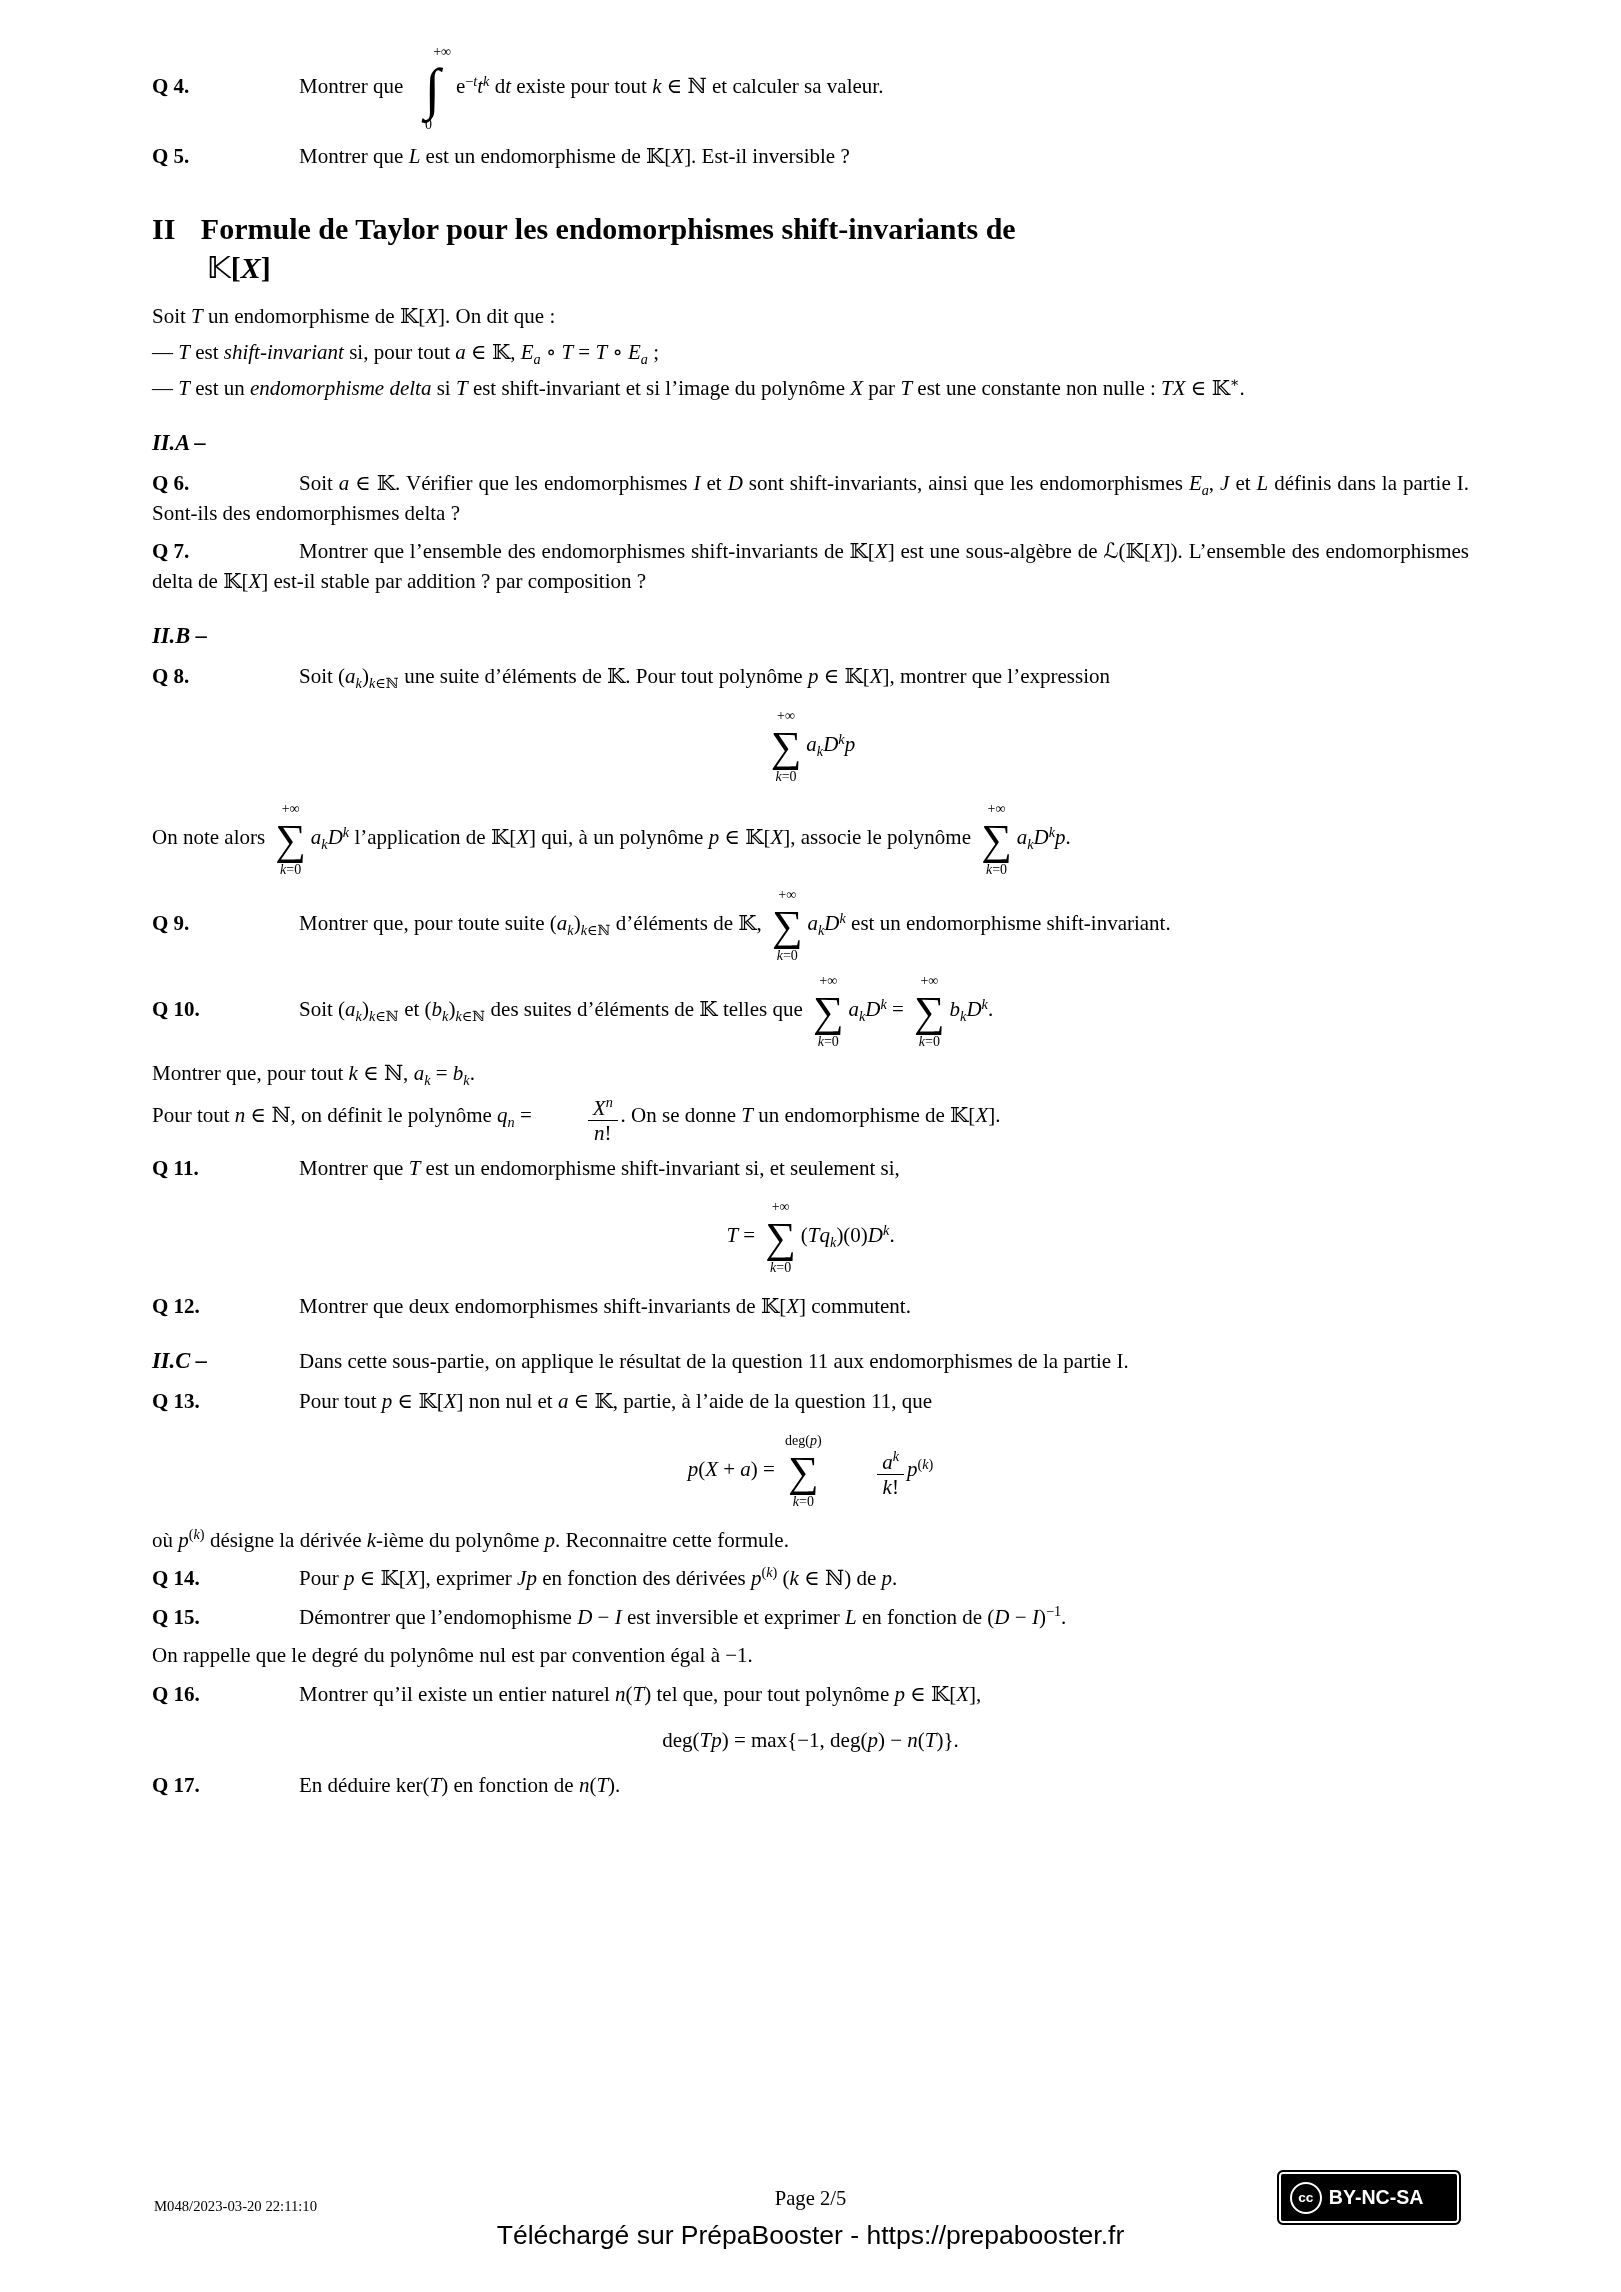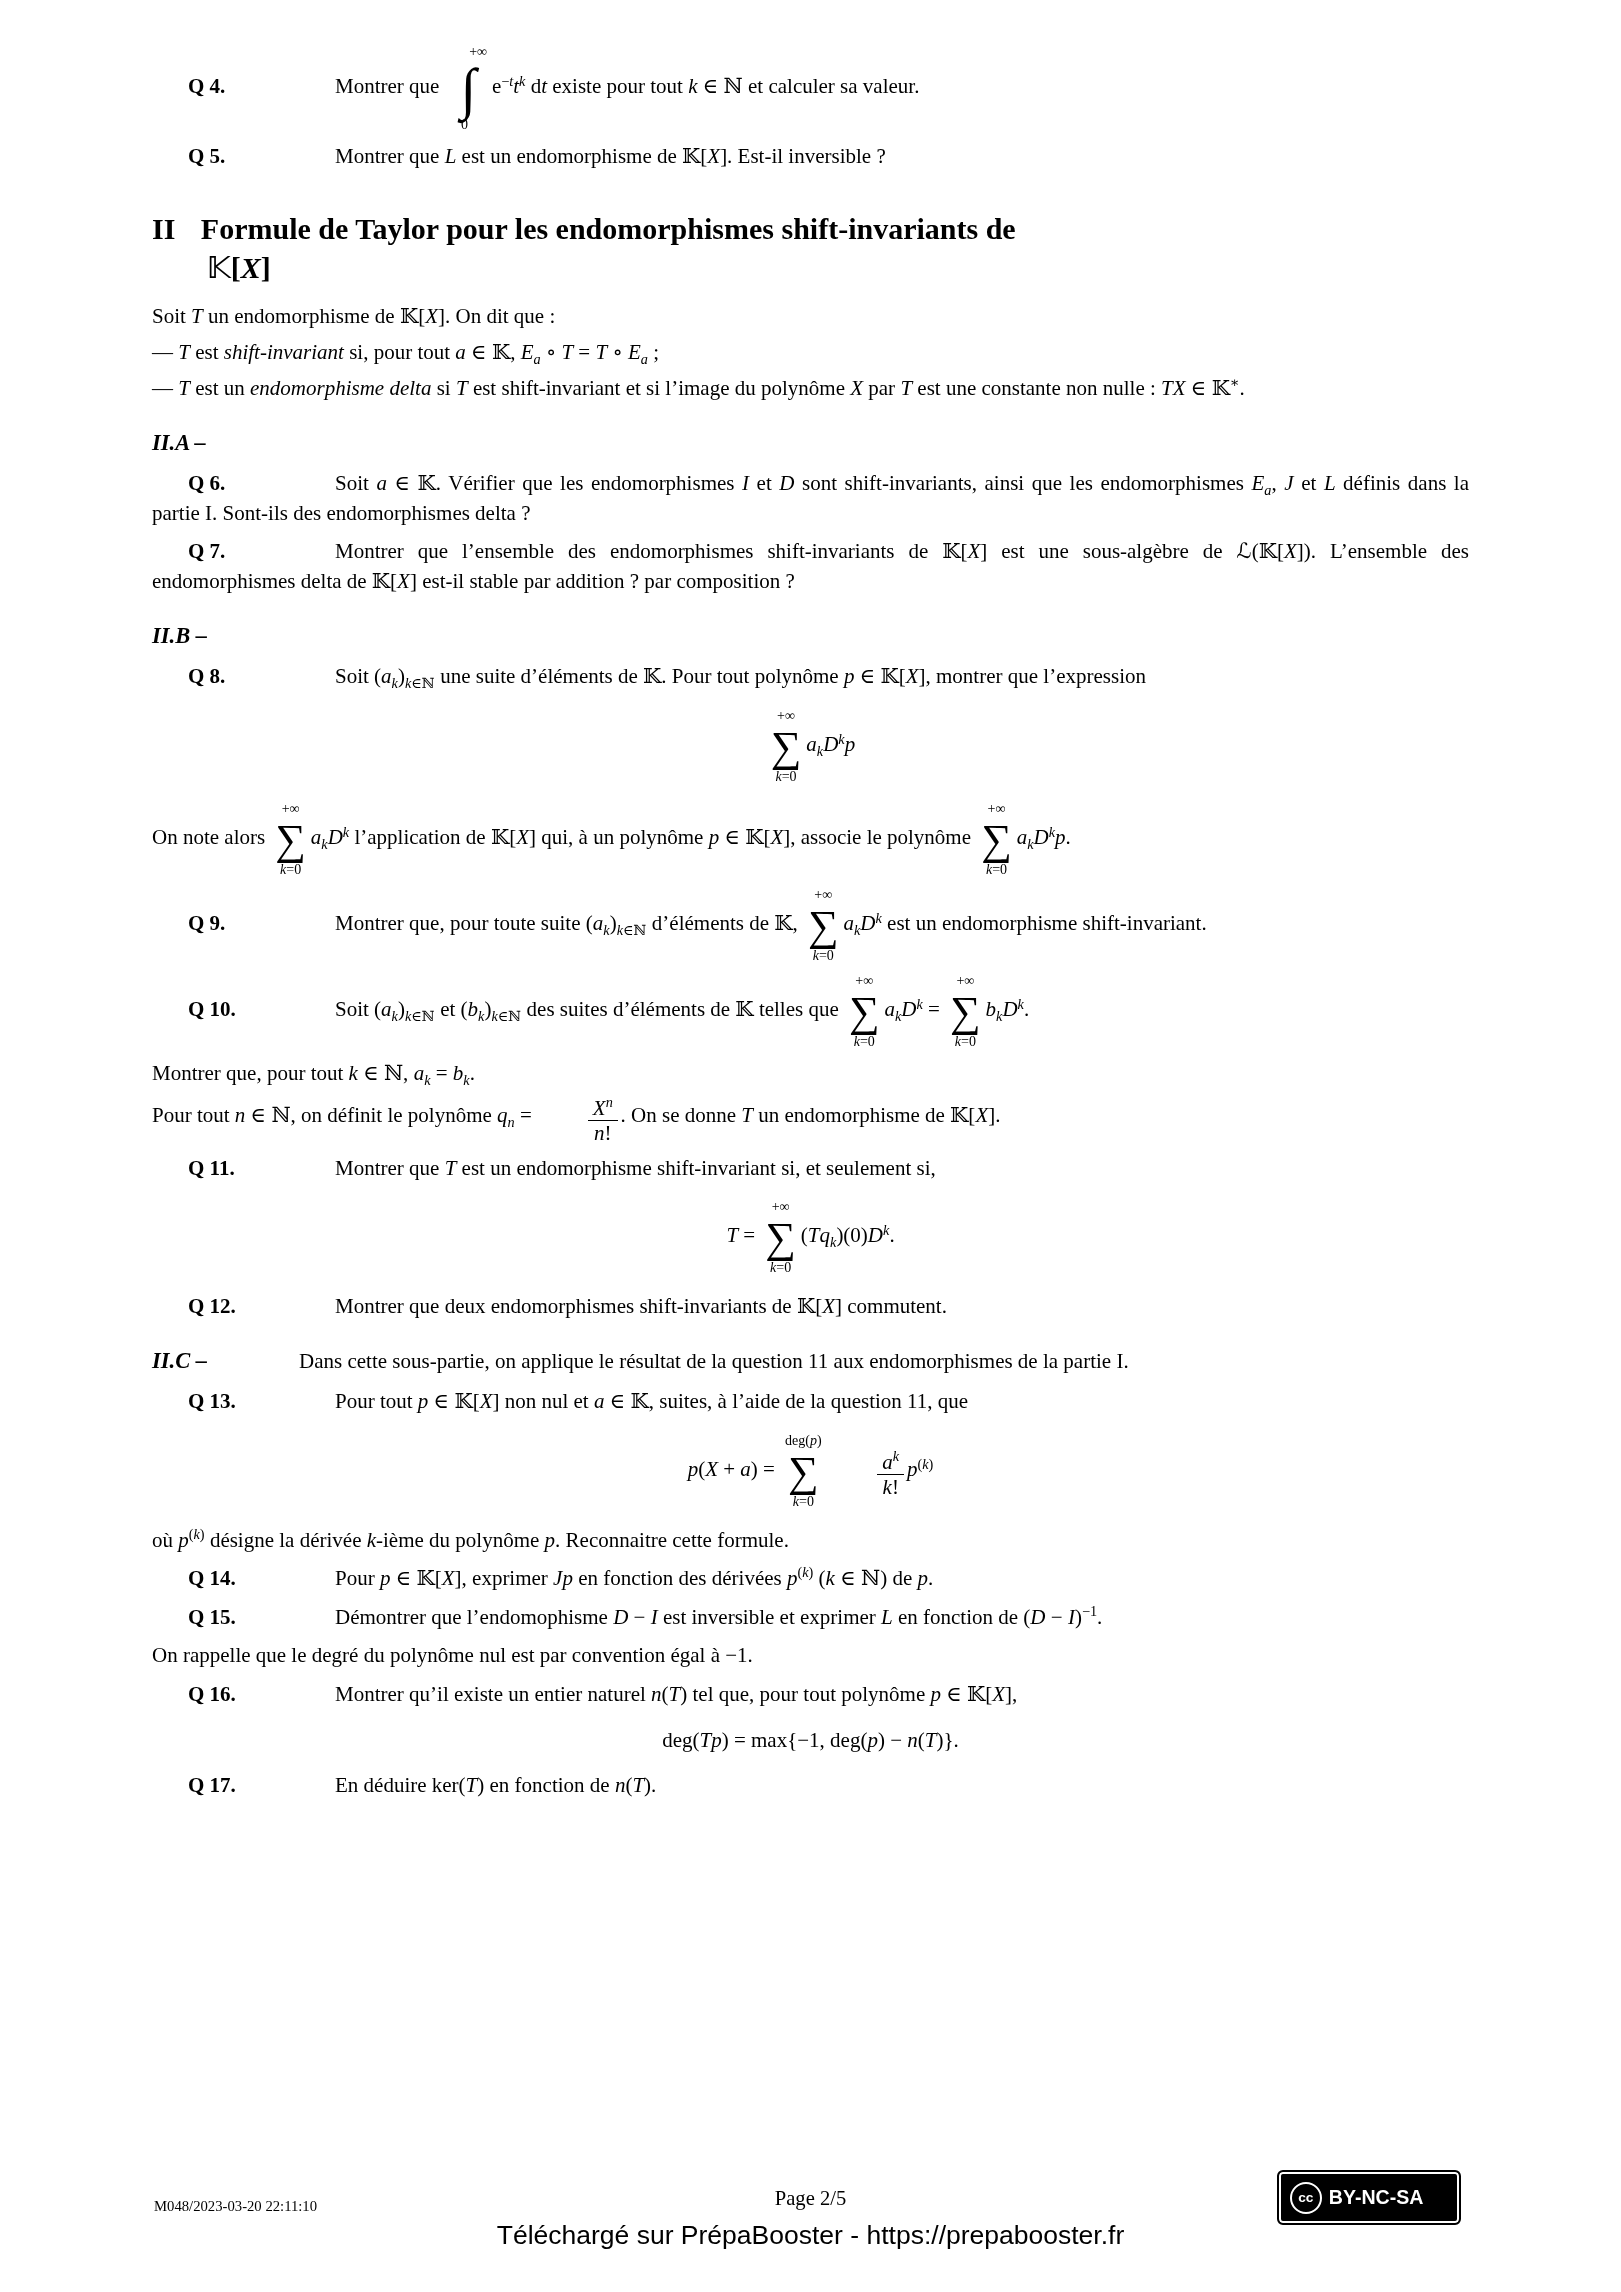--- a/index.html
+++ b/index.html
@@ -9,7 +9,7 @@
   main{position:absolute;left:152px;right:152px;top:35px;}
   .para{margin:5.9px 0;text-align:justify;}
   .q{margin:8.8px 0;}
-  .qlabel{display:inline-block;width:147px;font-weight:700;margin-left:36px;}
+  .qlabel{display:inline-block;width:147px;font-weight:700;}
   .dash{padding-left:37px;text-indent:-37px;}
   .section{font-size:30px;font-weight:700;margin:37px 0 15.7px 0;line-height:1.3;
            padding-left:55px;text-indent:-55px;text-align:left;}

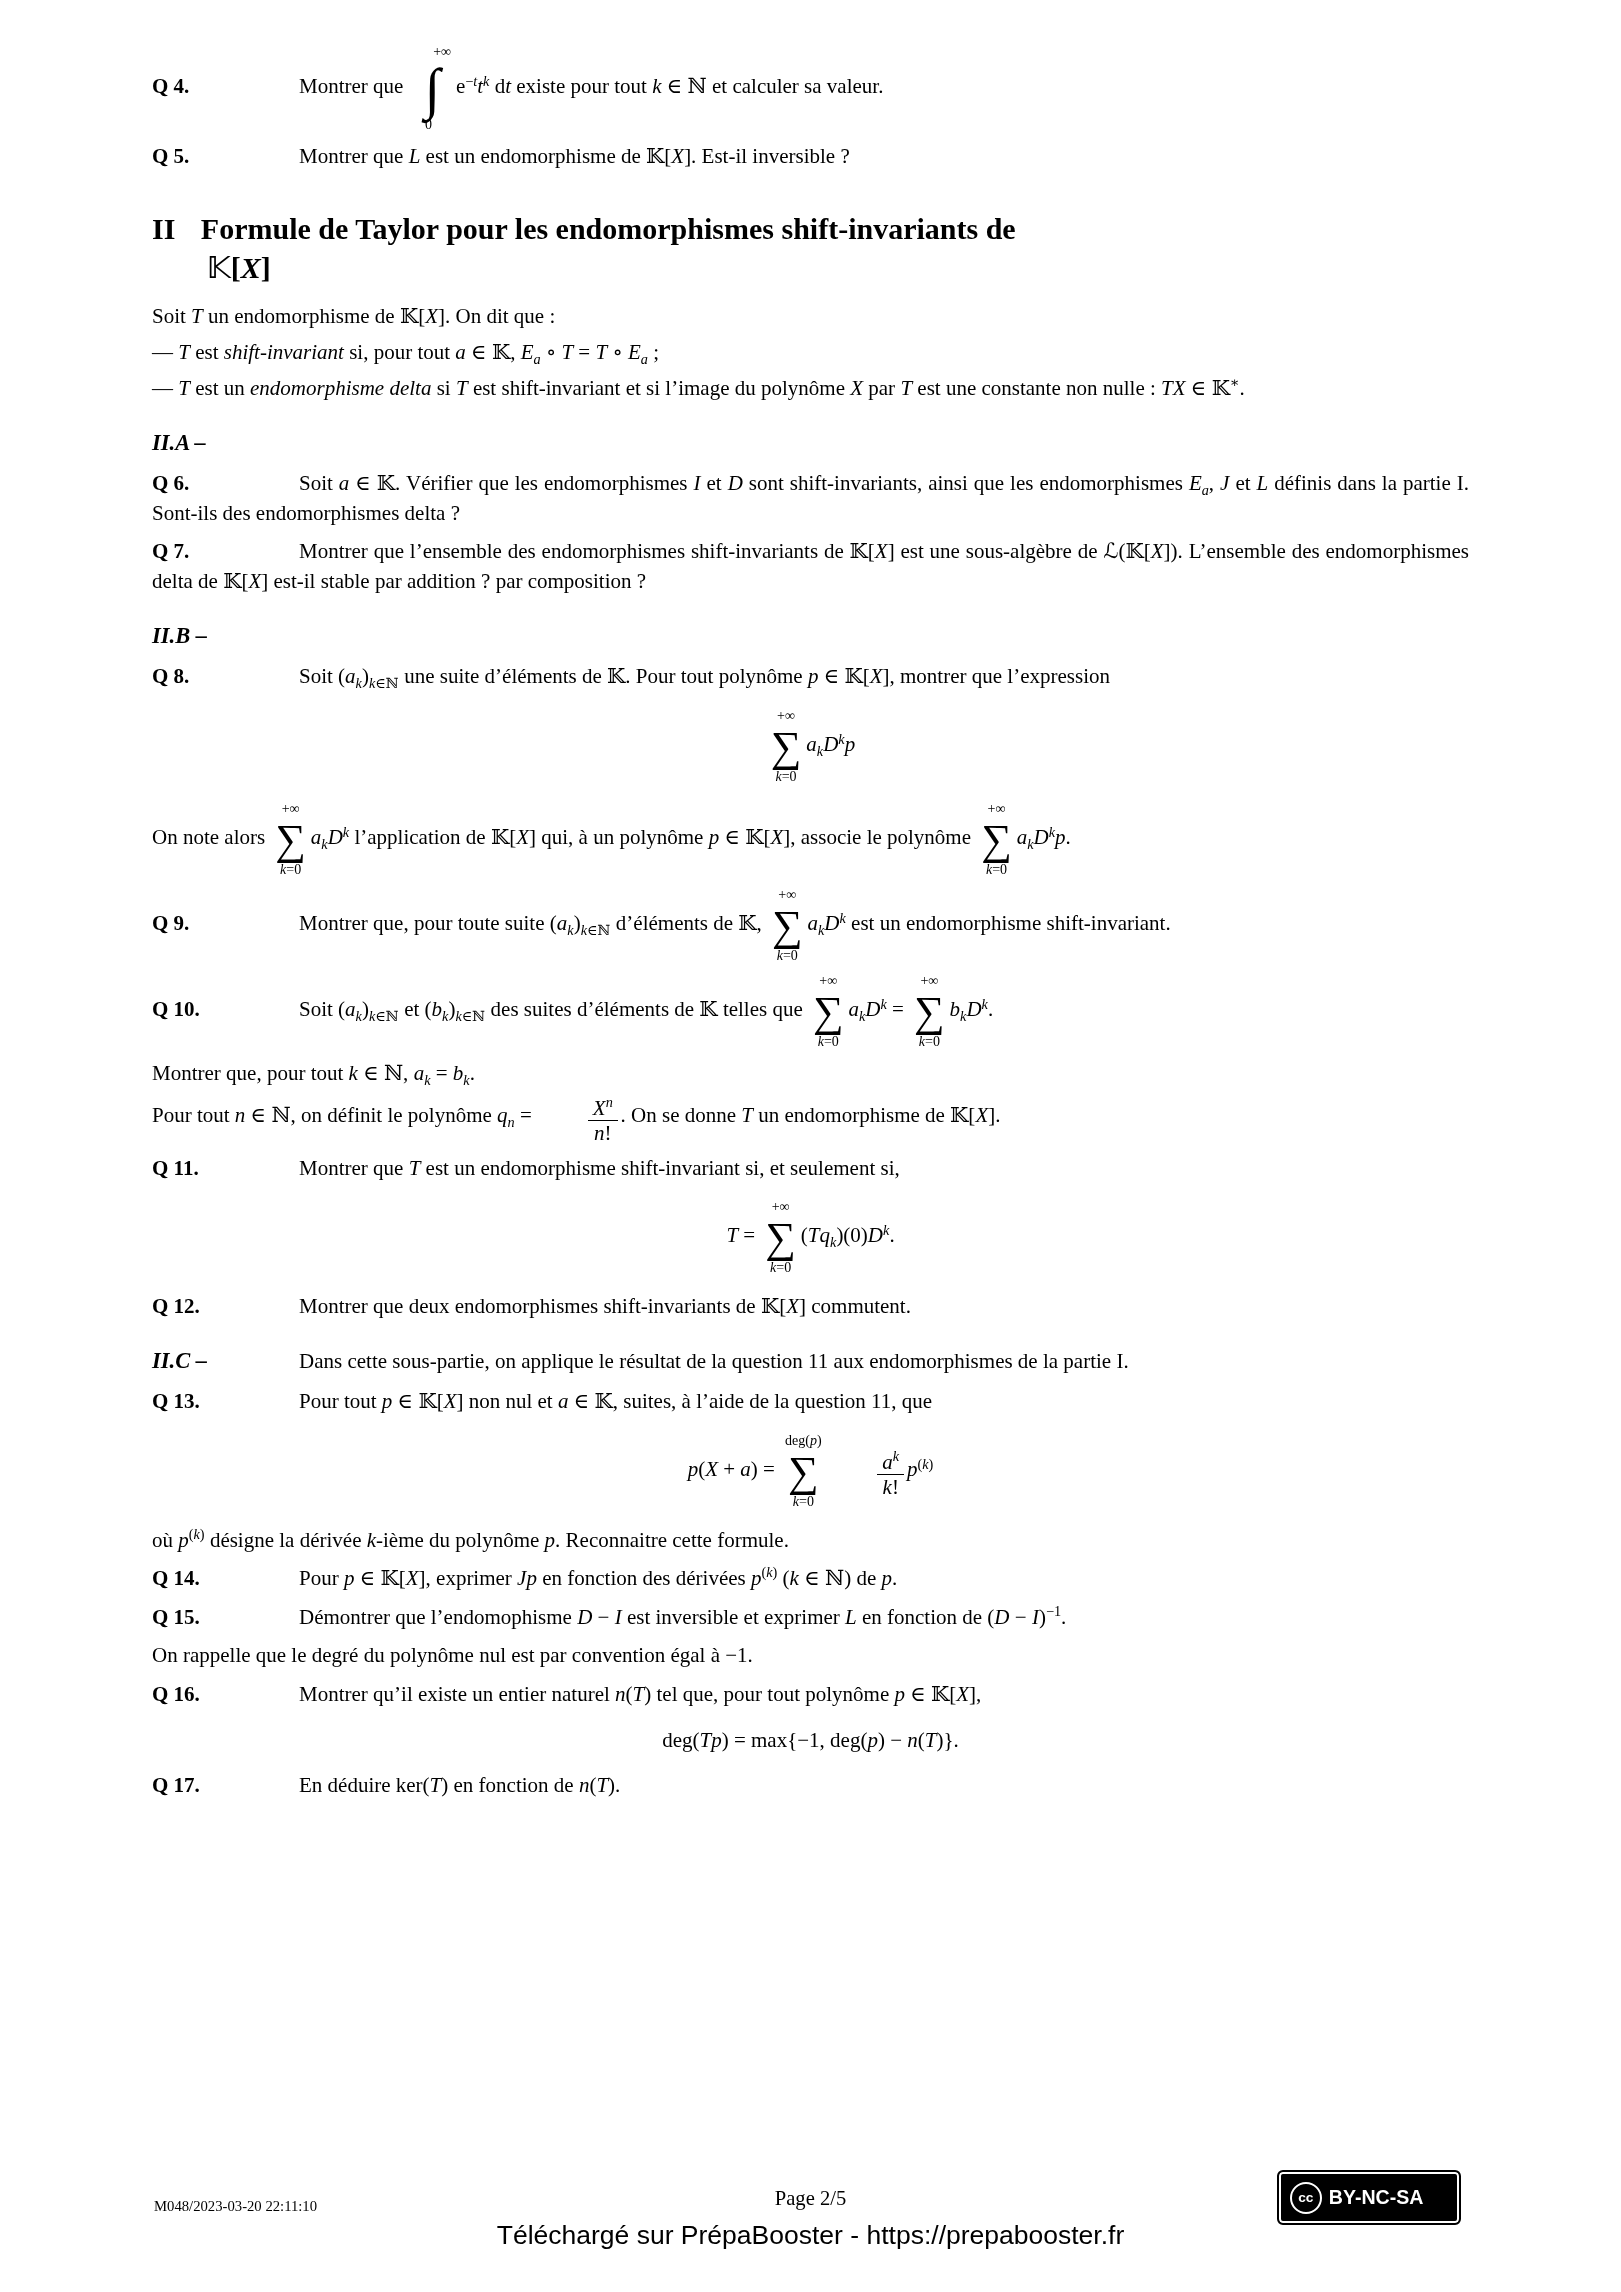--- a/index.html
+++ b/index.html
@@ -99,7 +99,7 @@
         </span><span class="rm">(</span><span class="it">T</span><span class="it">q</span><span class="msub"><span class="it">k</span></span><span class="rm">)(0)</span><span class="it">D</span><span class="msup"><span class="it">k</span></span><span class="rm">.</span></div>
       <div class="para q"><span class="qlabel">Q 12.</span><span class="rm">Montrer que deux endomorphismes shift-invariants de 𝕂[</span><span class="it">X</span><span class="rm">] commutent.</span></div>
       <div class="para ss"><span class="sslabel">II.C –</span><span class="rm">Dans cette sous-partie, on applique le résultat de la question 11 aux endomorphismes de la partie I.</span></div>
-      <div class="para q"><span class="qlabel">Q 13.</span><span class="rm">Pour tout </span><span class="it">p</span><span class="rm"> ∈ 𝕂[</span><span class="it">X</span><span class="rm">] non nul et </span><span class="it">a</span><span class="rm"> ∈ 𝕂, suites, à l’aide de la question 11, que</span></div>
+      <div class="para q"><span class="qlabel">Q 13.</span><span class="rm">Pour tout </span><span class="it">p</span><span class="rm"> ∈ 𝕂[</span><span class="it">X</span><span class="rm">] non nul et </span><span class="it">a</span><span class="rm"> ∈ 𝕂, partie, à l’aide de la question 11, que</span></div>
       <div class="display"><span class="it">p</span><span class="rm">(</span><span class="it">X</span><span class="rm"> + </span><span class="it">a</span><span class="rm">) = </span><span class="bigop">
           <span class="lim above"><span class="rm">deg(</span><span class="it">p</span><span class="rm">)</span></span>
           <span class="opsym">∑</span>

